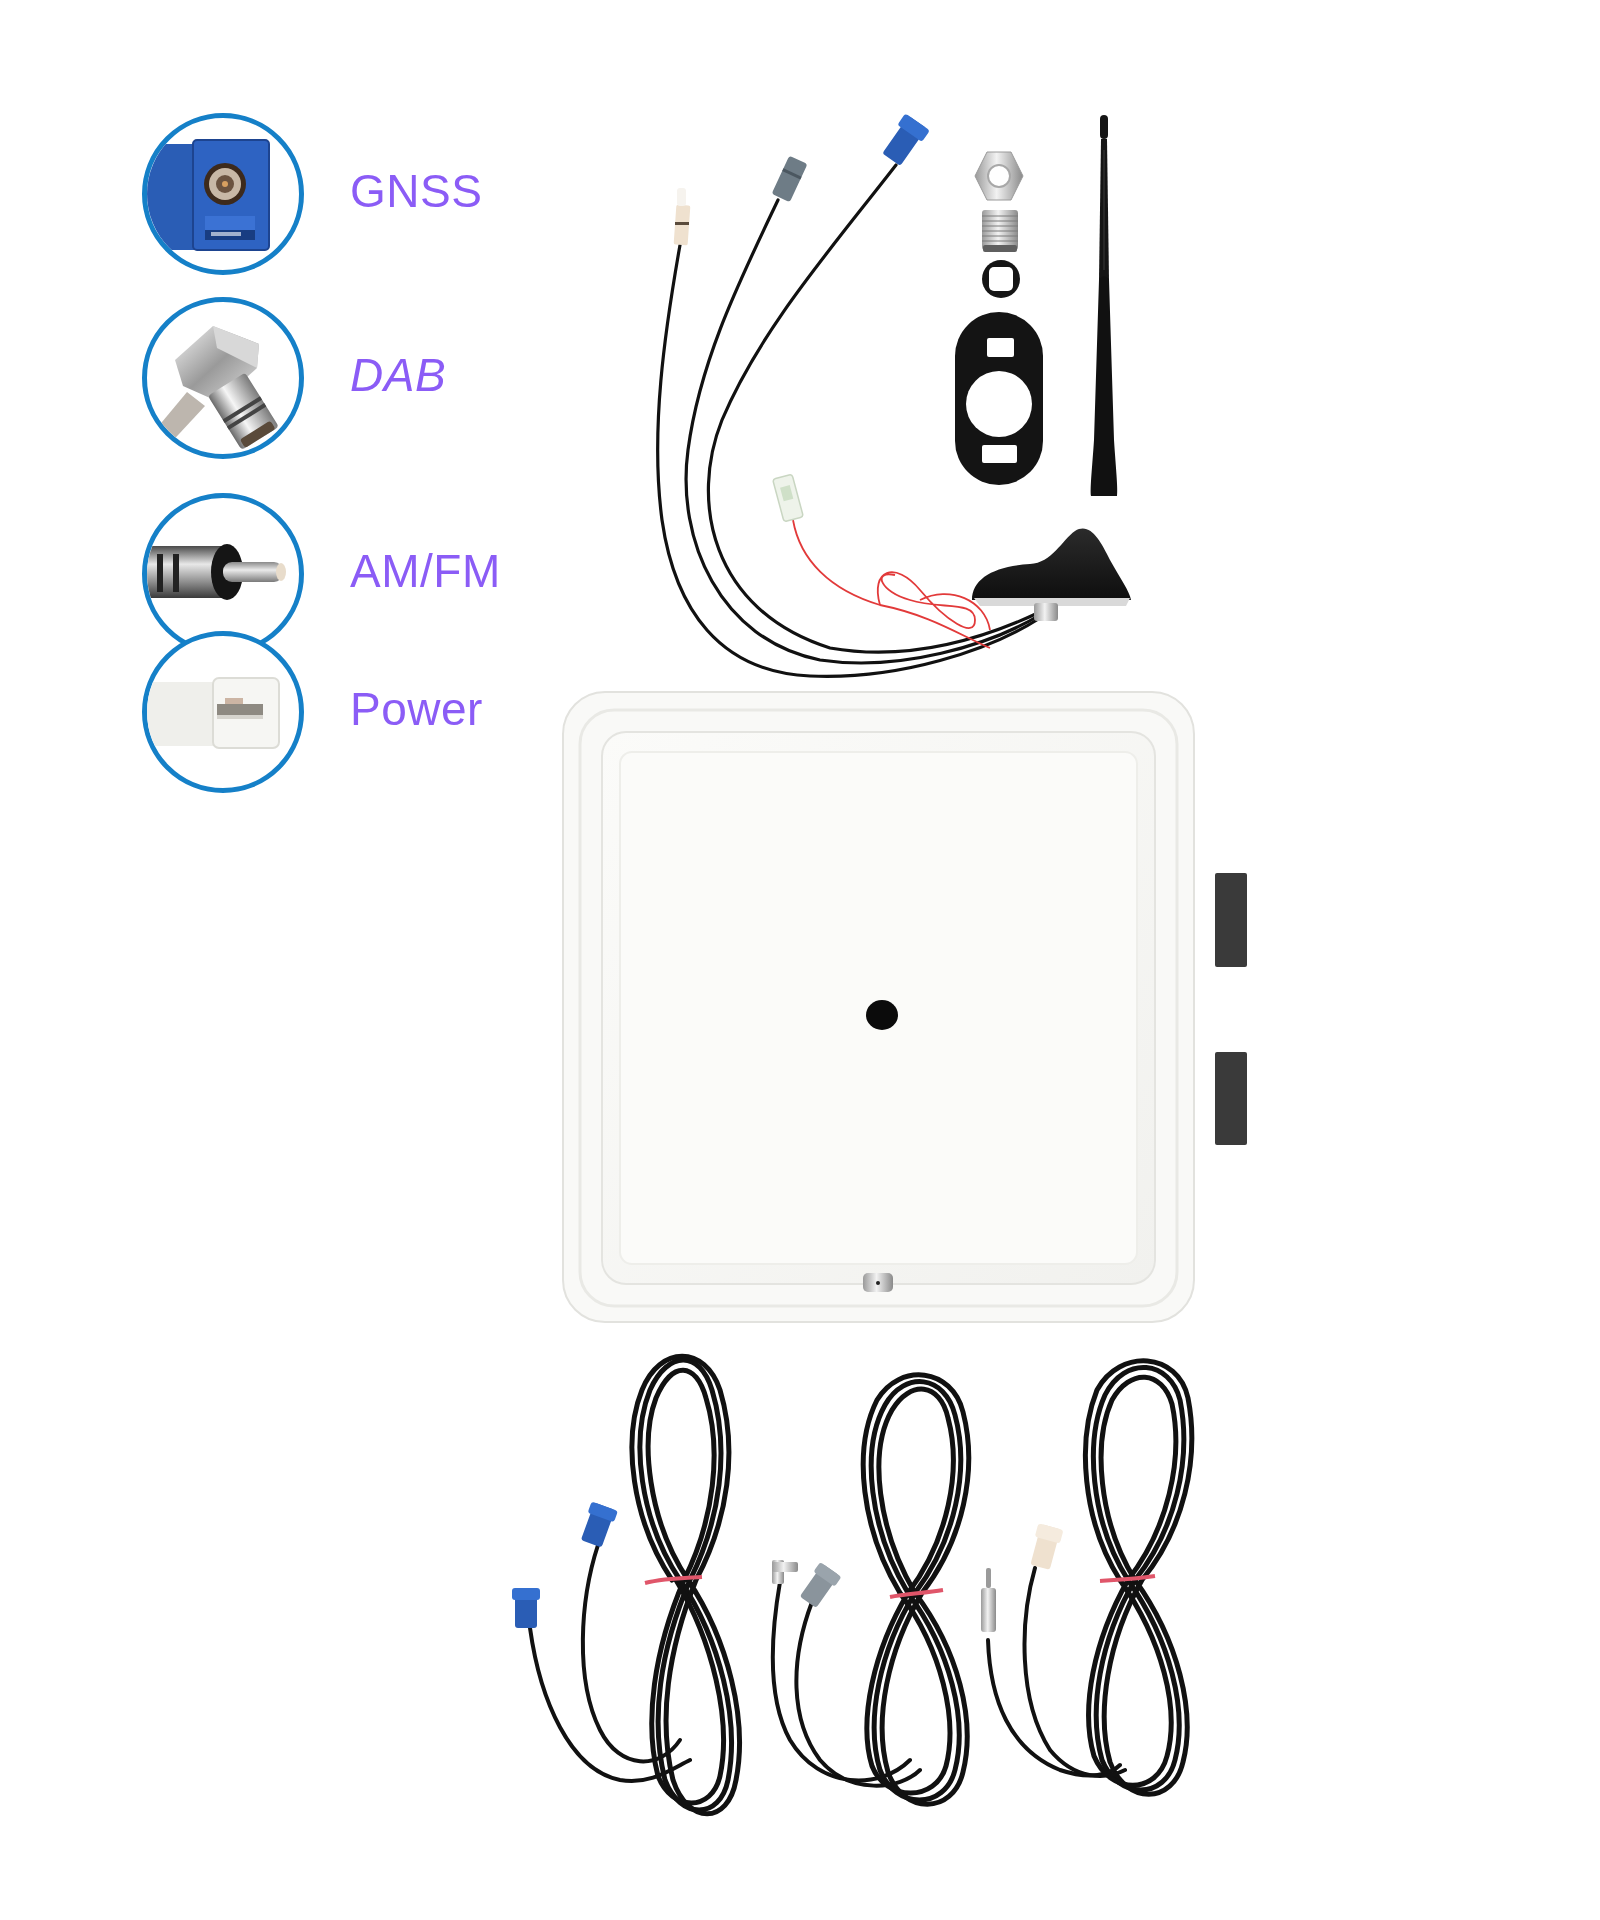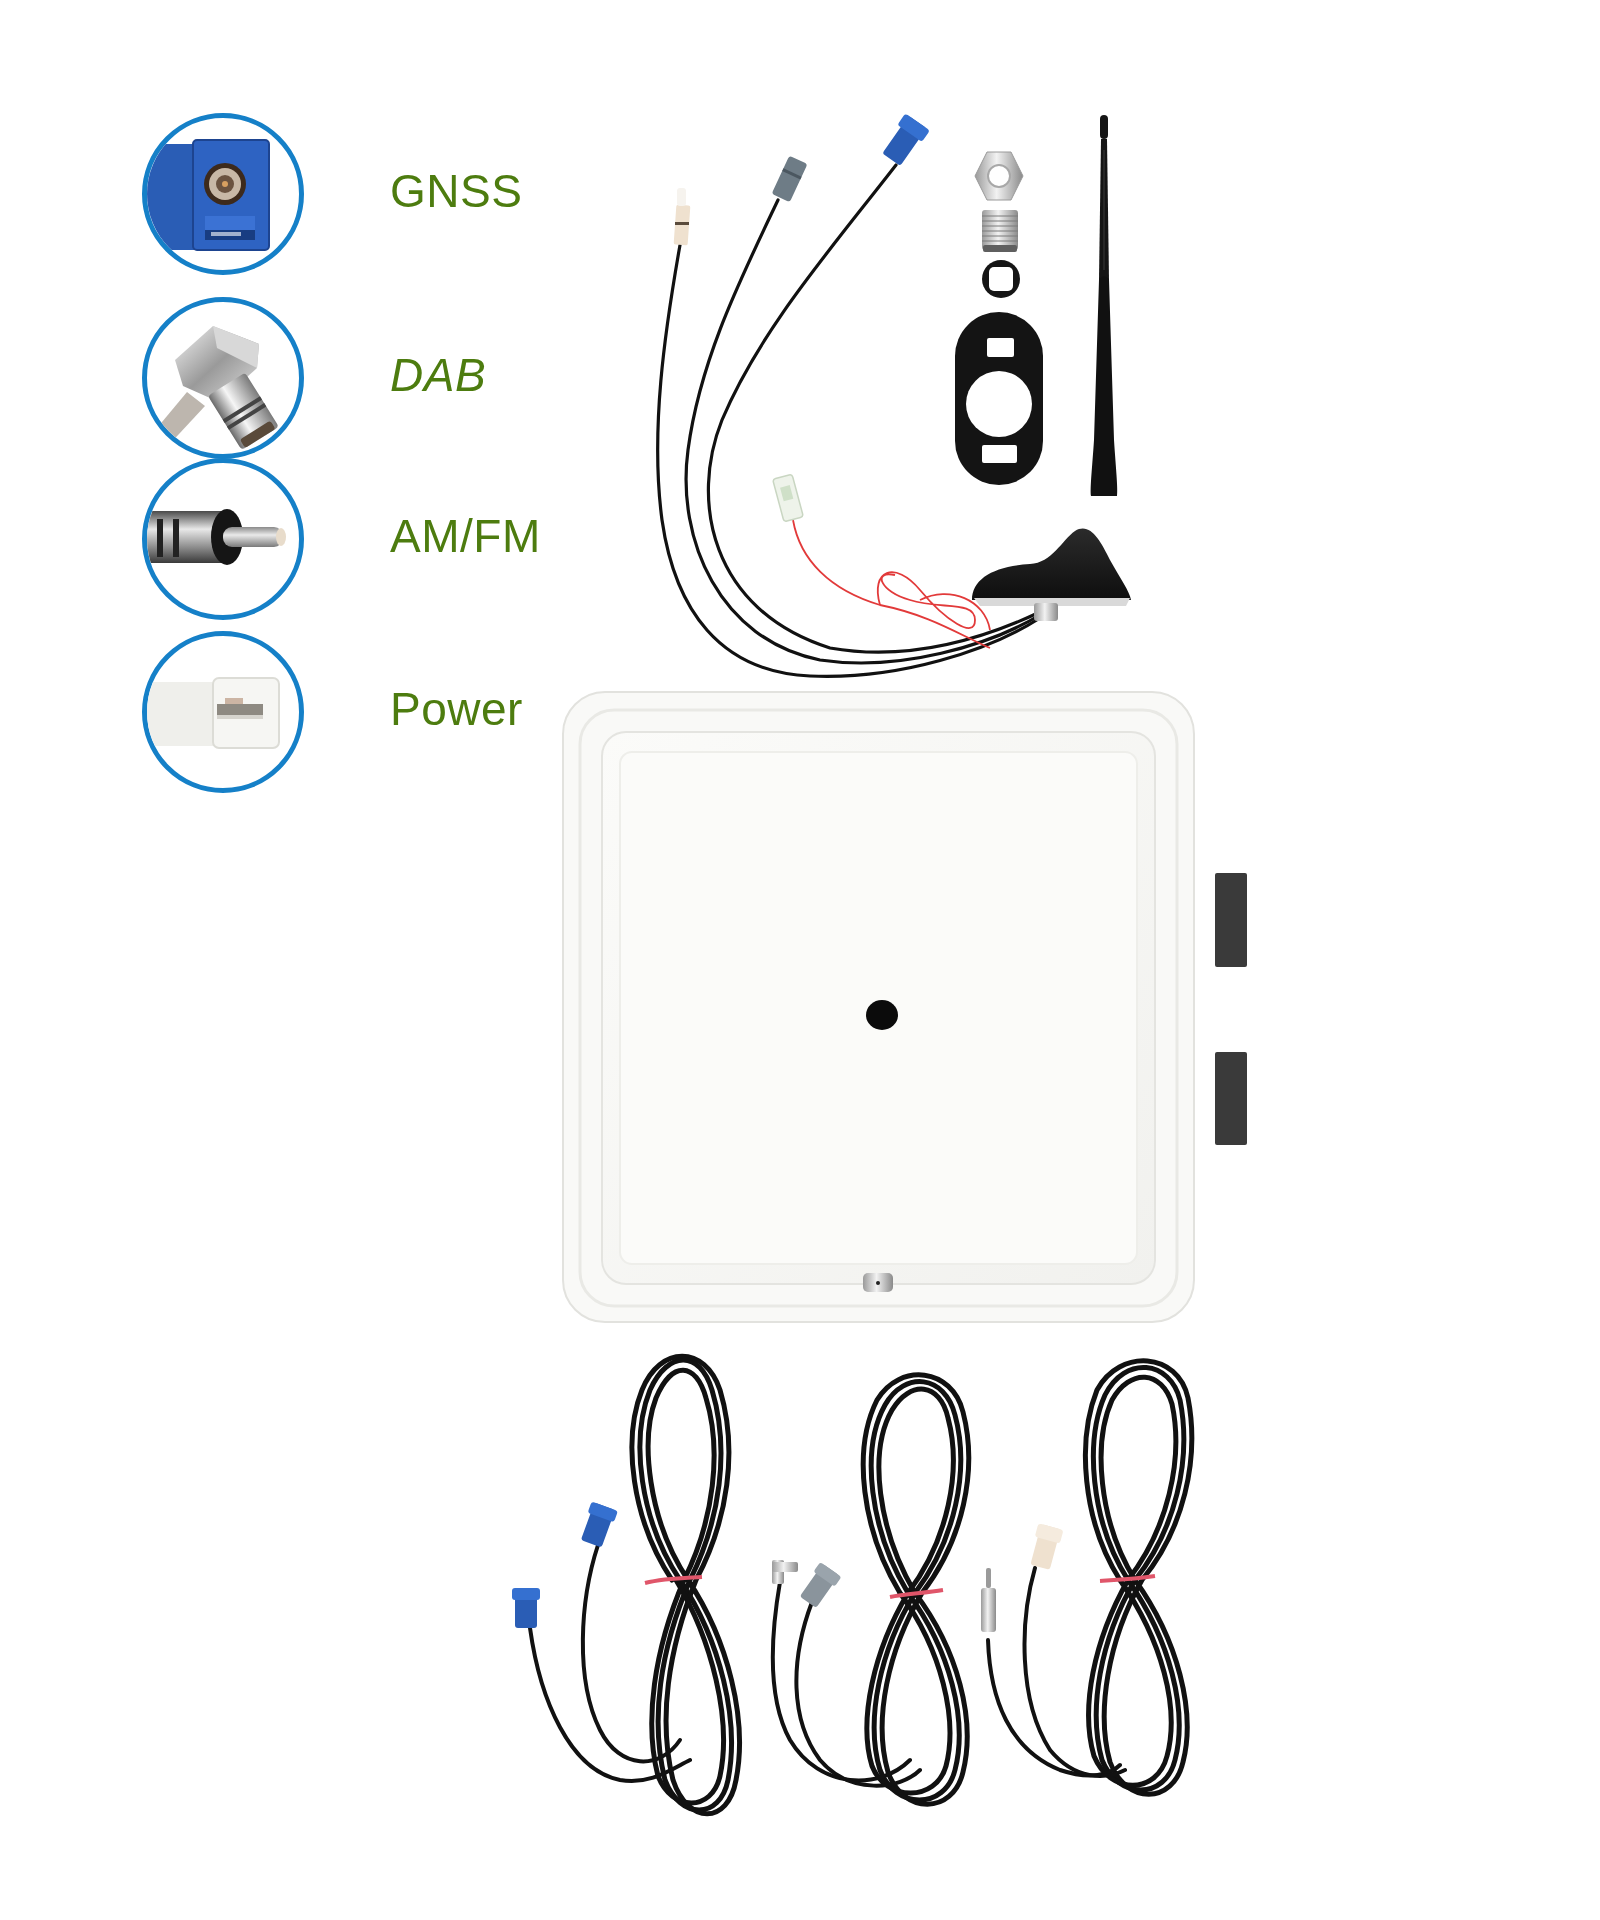--- a/index.html
+++ b/index.html
@@ -10,7 +10,7 @@
                    border: 5px solid #1580c8; border-radius: 50%; overflow: hidden; background: #fff; }
     .legend-ring svg { position: absolute; left: 0; top: 0; width: 152px; height: 152px; }
     .legend-label { position: absolute; left: 208px; top: 52px; font-size: 46px; line-height: 52px;
-                    color: #4d7c0f; letter-spacing: 0.5px; white-space: nowrap; margin-left: 40px; }
+                    color: #8b5cf6; letter-spacing: 0.5px; white-space: nowrap; }
     #product { position: absolute; left: 0; top: 0; width: 1600px; height: 1920px; }
   </style>
 </head>

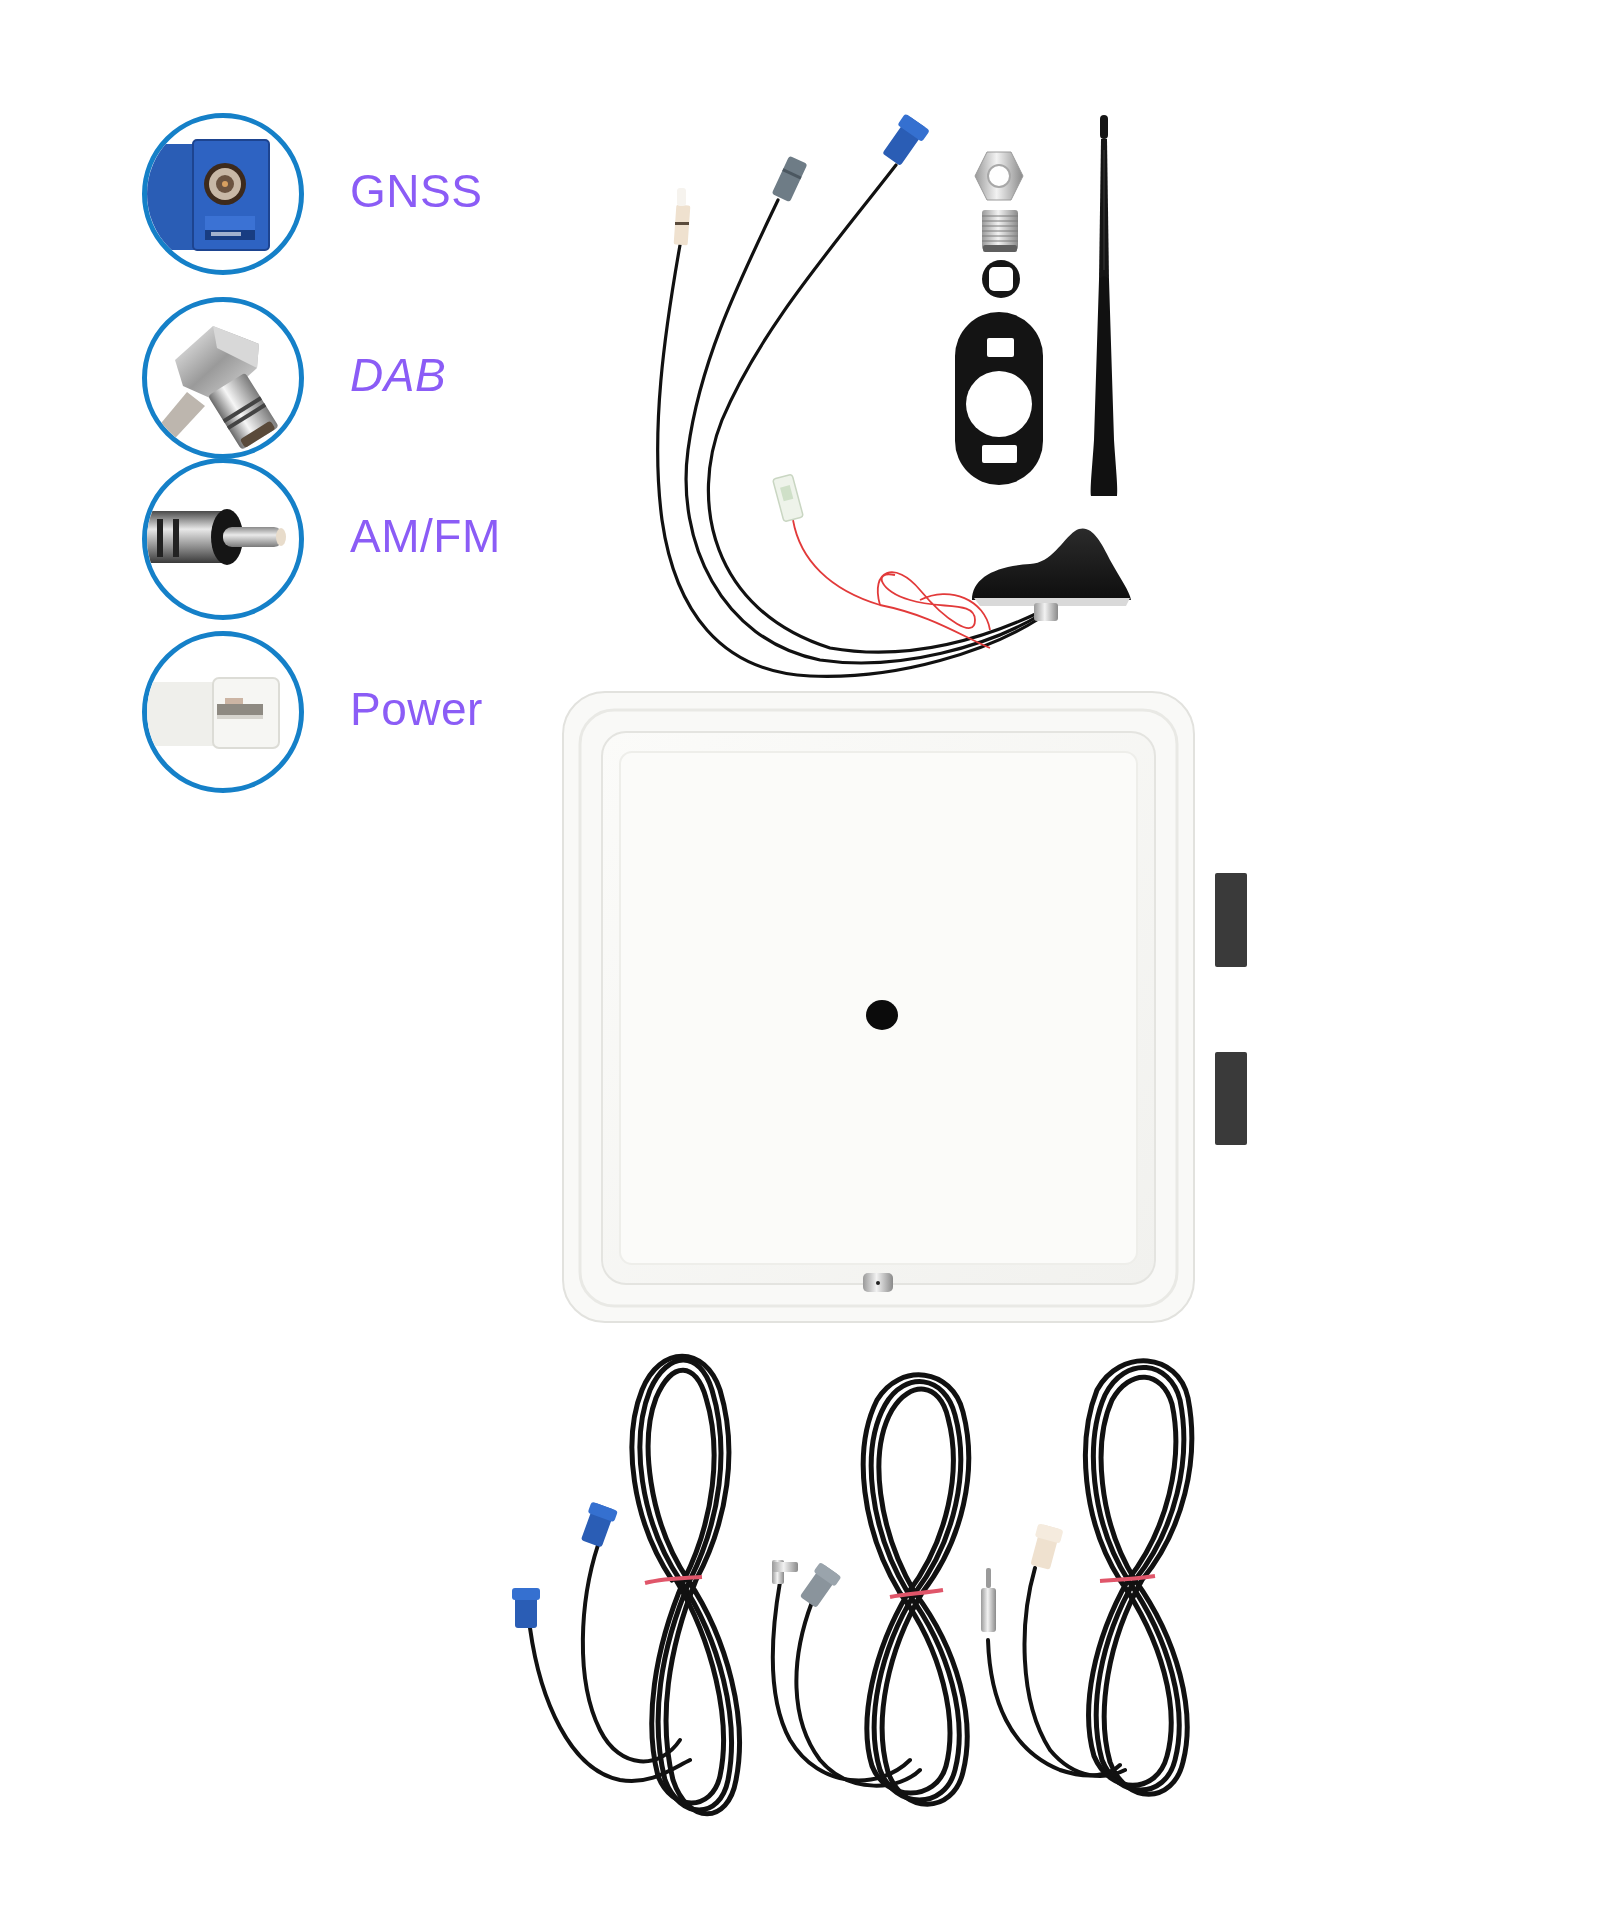--- a/index.html
+++ b/index.html
@@ -63,7 +63,7 @@
   <div class="legend-label">DAB</div>
 </div>
 
-<div class="legend-item" style="top:458px;">
+<div class="legend-item" style="top:493px;">
   <div class="legend-ring">
     <svg viewBox="0 0 152 152">
       <defs>

